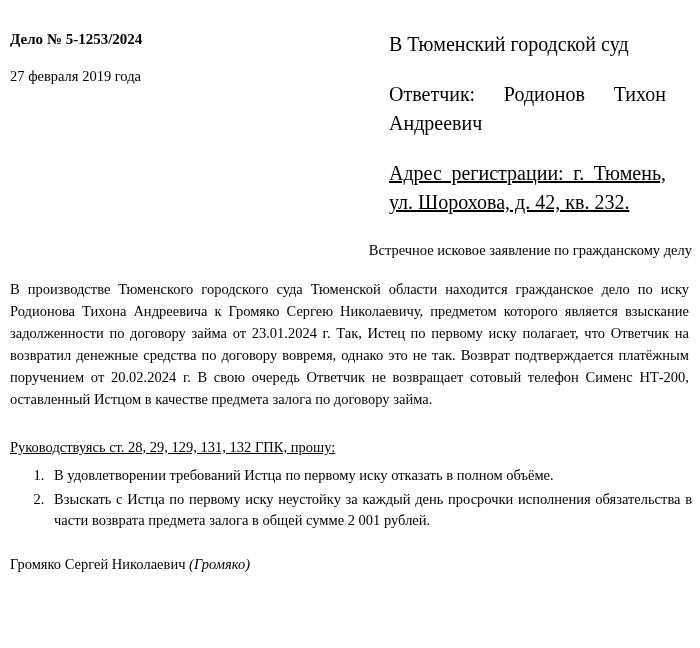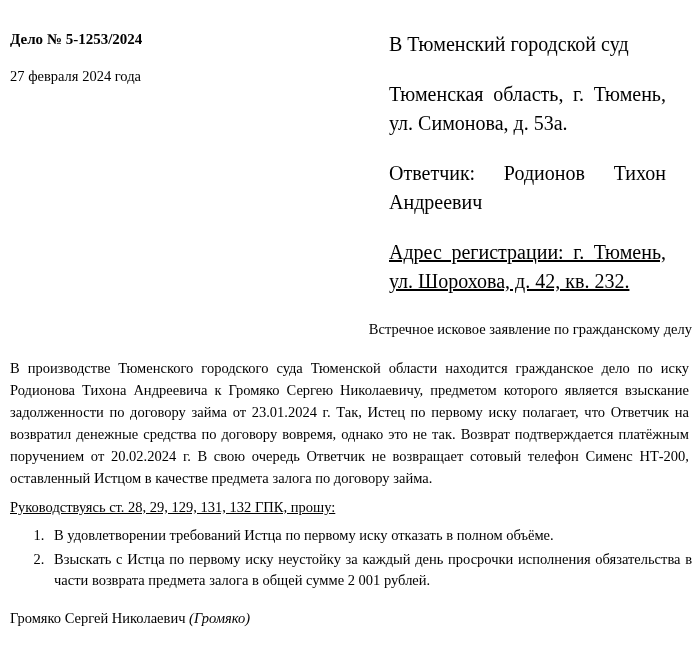--- a/index.html
+++ b/index.html
@@ -107,7 +107,7 @@
   <div class="header">
     <div class="header-left">
       <div class="case-no">Дело № 5-1253/2024</div>
-      <div class="case-date">27 февраля 2024 года</div>
+      <div class="case-date">27 февраля 2019 года</div>
     </div>
     <div class="header-right">
       <div class="hdr-block">В Тюменский городской суд</div>

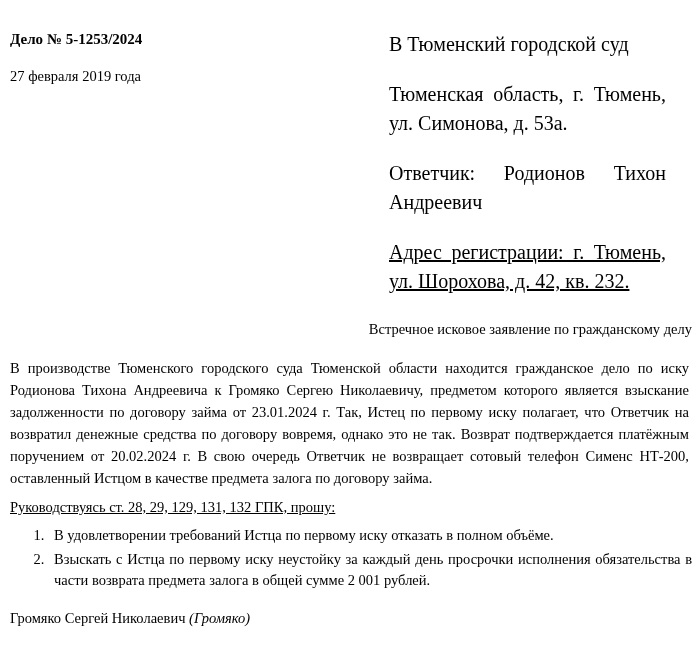--- a/index.html
+++ b/index.html
@@ -111,7 +111,6 @@
     </div>
     <div class="header-right">
       <div class="hdr-block">В Тюменский городской суд</div>
-      <div class="hdr-block">Тюменская область, г. Тюмень, ул. Симонова, д. 53а.</div>
       <div class="hdr-block">Ответчик: Родионов Тихон Андреевич</div>
       <div class="hdr-block">Адрес регистрации: г. Тюмень, ул. Шорохова, д. 42, кв. 232.</div>
     </div>

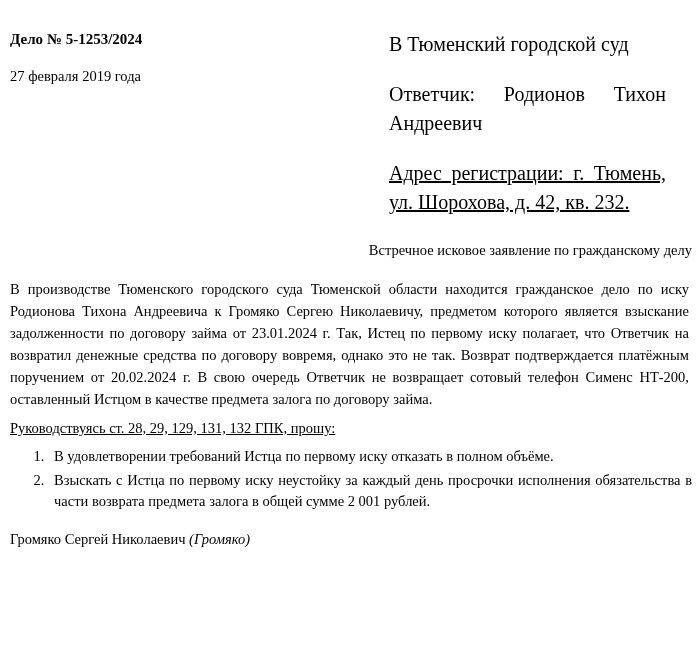--- a/index.html
+++ b/index.html
@@ -68,7 +68,7 @@
   .body-text {
     text-align: justify;
     line-height: 1.52;
-    margin: 0 0 8px 0;
+    margin: 0 0 27px 0;
     padding: 0 3px 0 2px;
     font-size: 14.5px;
   }

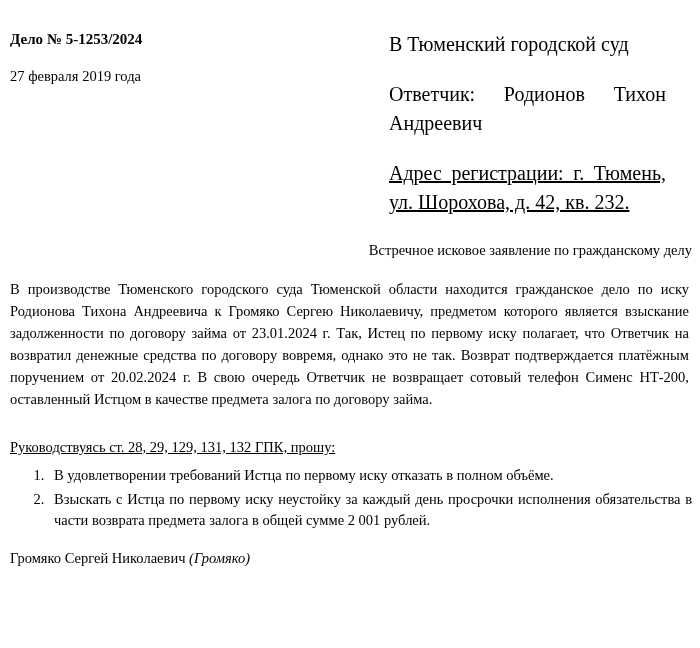--- a/index.html
+++ b/index.html
@@ -80,7 +80,7 @@
     text-decoration: underline;
   }
   ol.demands {
-    margin: 0 0 18px 0;
+    margin: 0 0 24px 0;
     padding-left: 40px;
     line-height: 1.5;
   }

